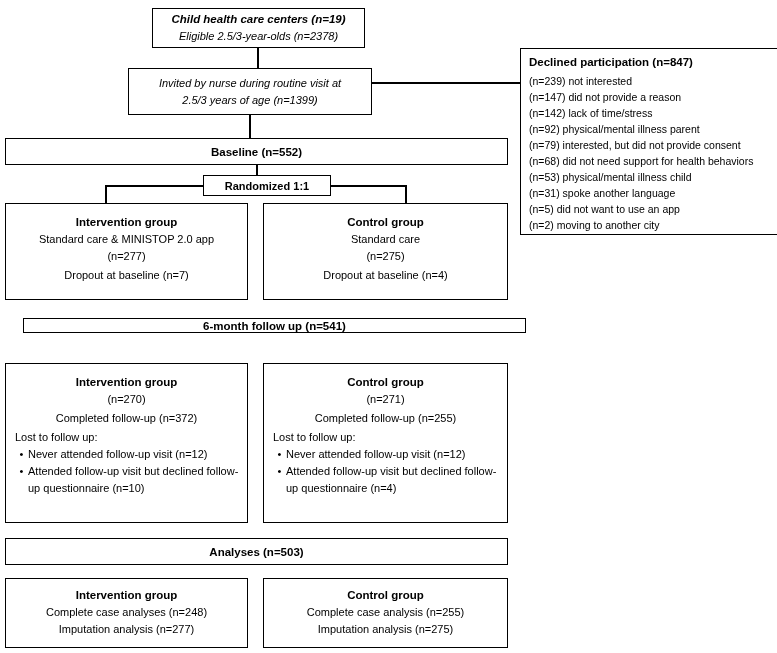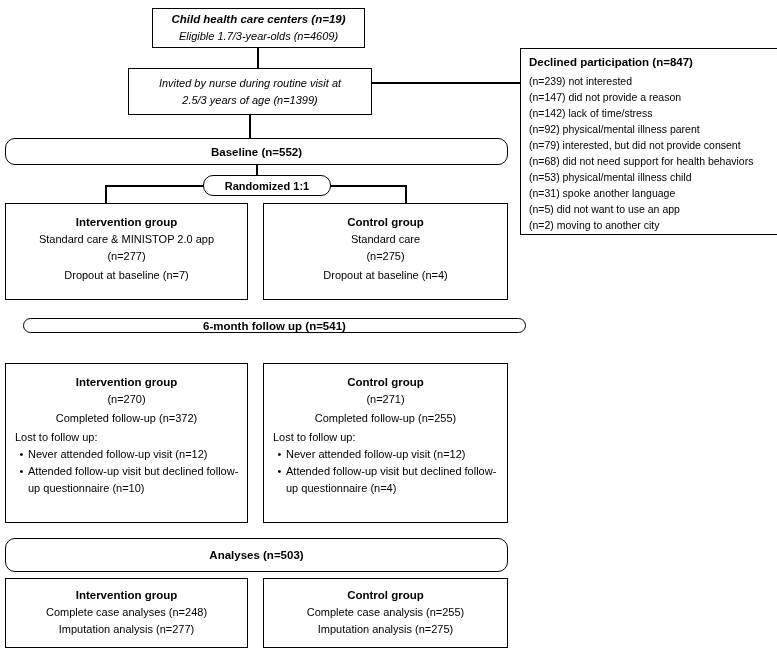--- a/index.html
+++ b/index.html
@@ -58,7 +58,7 @@
 
   <div class="box stack2" style="left:152px; top:8px; width:213px; height:40px;">
     <div class="title-line center">Child health care centers (n=19)</div>
-    <div class="lh center">Eligible 1.7/3-year-olds (n=4609)</div>
+    <div class="lh center">Eligible 2.5/3-year-olds (n=2378)</div>
   </div>
 
   <div class="box stack2" style="left:128px; top:68px; width:244px; height:47px;">

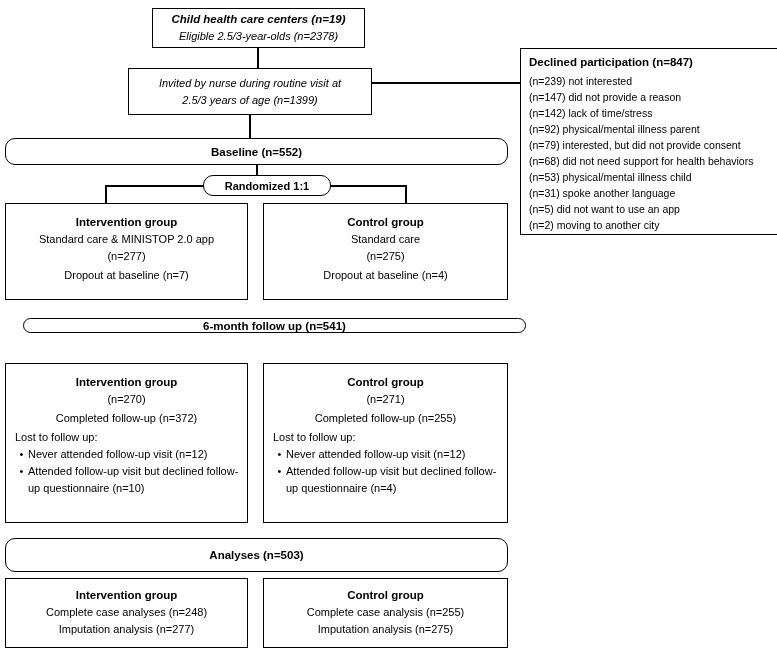--- a/index.html
+++ b/index.html
@@ -25,7 +25,7 @@
   .lh { line-height:17px; }
   .wide {
     display:flex; align-items:center; justify-content:center;
-    font-weight:bold; font-size:11.5px;border-radius:10px;
+    font-weight:bold; font-size:11.5px;
   }
   .stack2 {
     display:flex; flex-direction:column;

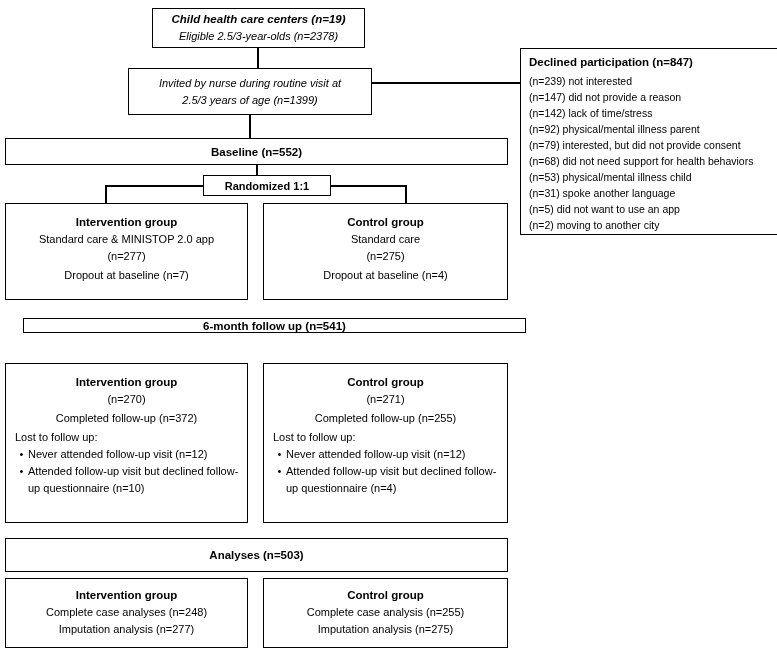--- a/index.html
+++ b/index.html
@@ -142,7 +142,7 @@
     </div>
   </div>
 
-  <div class="box wide" style="left:5px; top:538px; width:503px; height:34px;">
+  <div class="box wide" style="left:5px; top:538px; width:503px; height:27px;">
     <span>Analyses (n=503)</span>
   </div>
 

